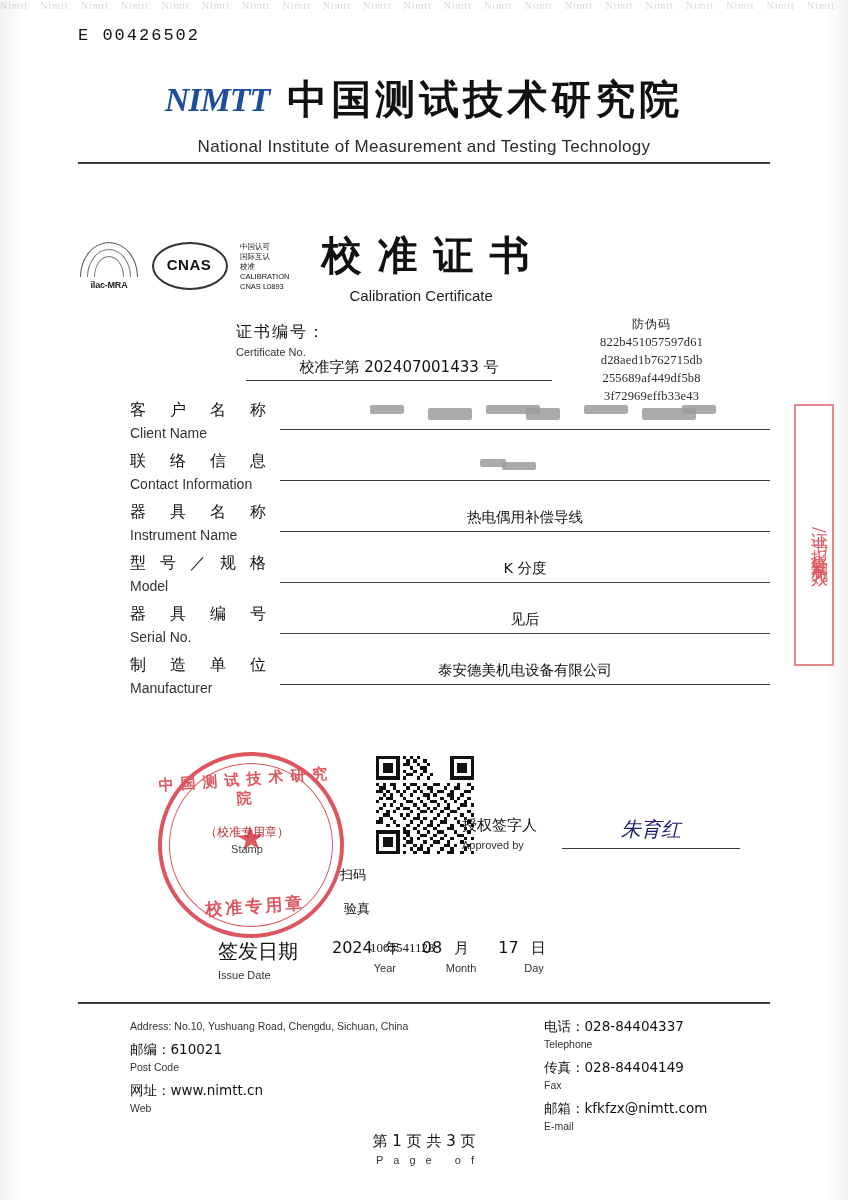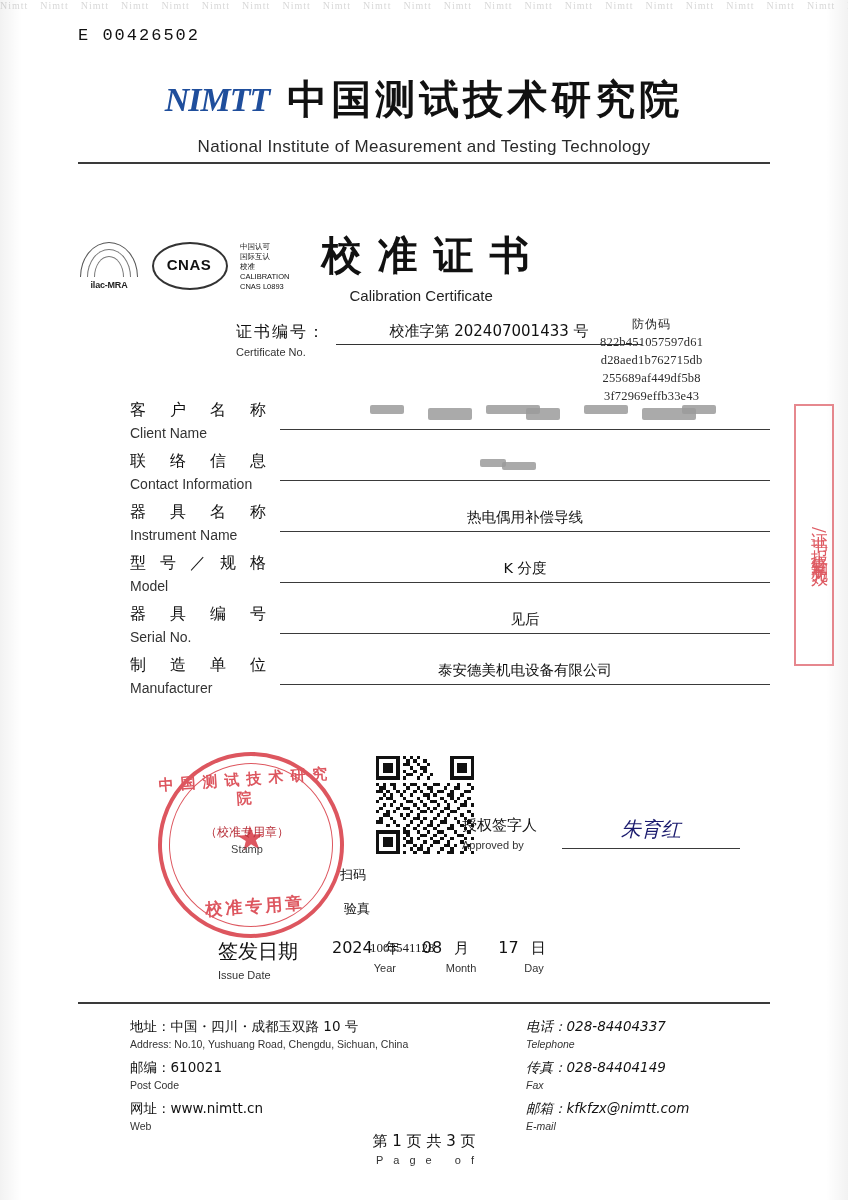--- a/index.html
+++ b/index.html
@@ -189,6 +189,7 @@
     left: 236px;
     display: flex;
     align-items: flex-start;
+    flex-direction: column;
   }
   .certno .lbl-cn {
     font-family: "DejaVu Sans", sans-serif;

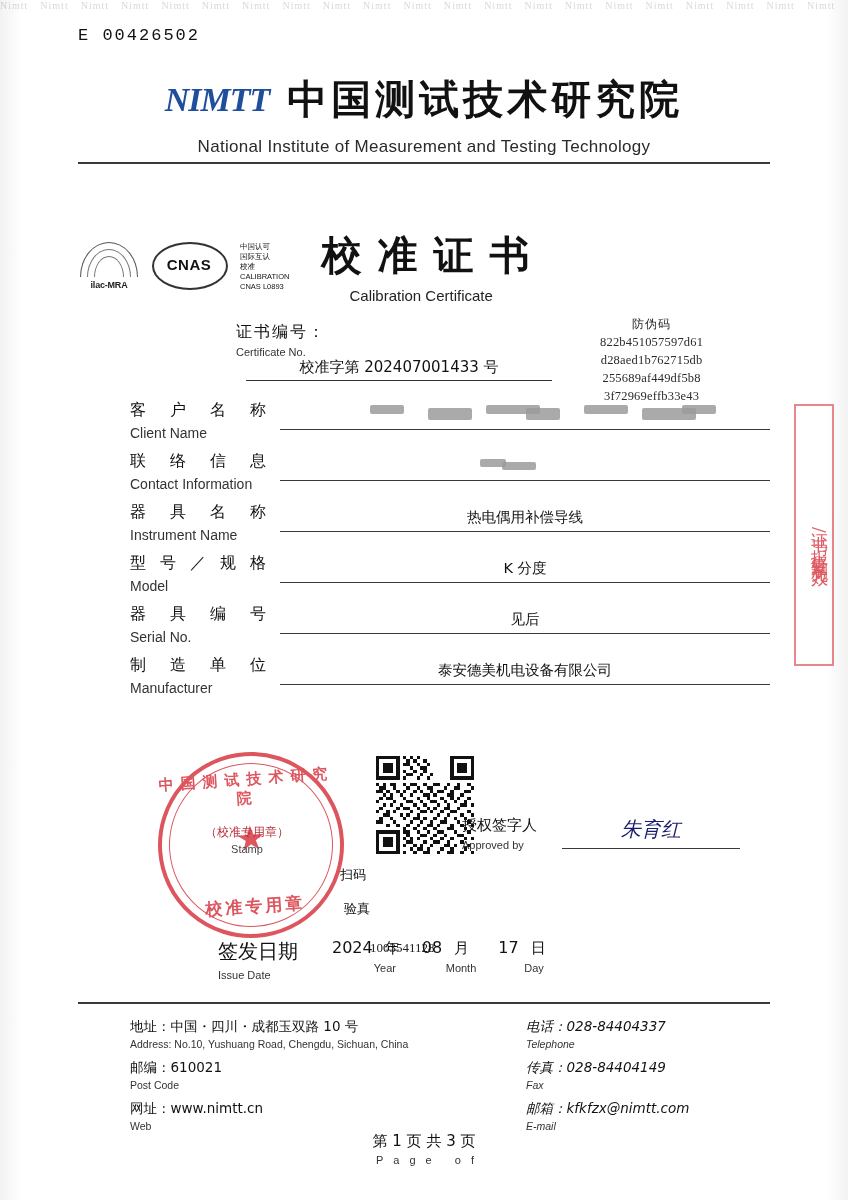--- a/index.html
+++ b/index.html
@@ -893,7 +893,6 @@
 <div class="footer">
   <div class="col col-left">
     <div class="f-row">
-      <div class="f-cn">地址：中国・四川・成都玉双路 10 号</div>
       <div class="f-en">Address: No.10, Yushuang Road, Chengdu, Sichuan, China</div>
     </div>
     <div class="f-row">

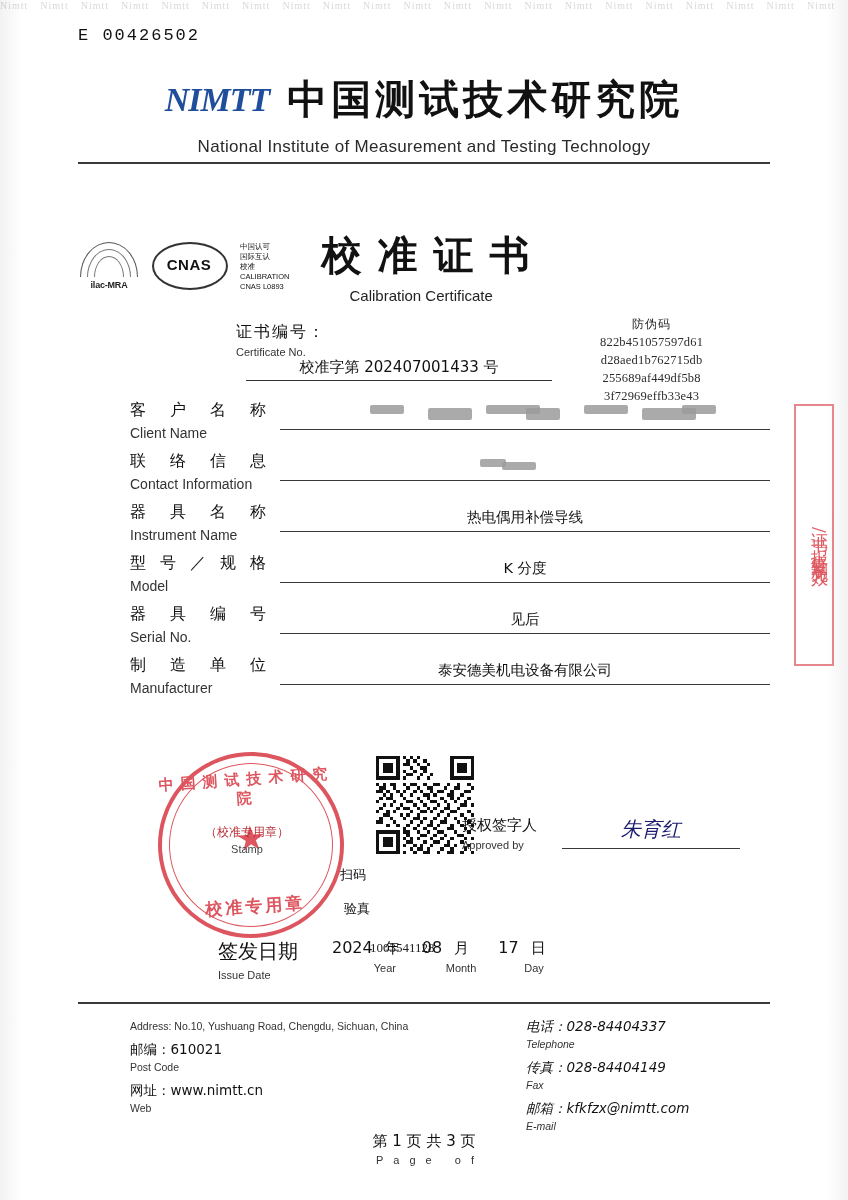--- a/index.html
+++ b/index.html
@@ -436,7 +436,7 @@
   }
   .footer .col { }
   .footer .col-left { width: 340px; }
-  .footer .col-right { margin-left: 56px; font-style: italic; }
+  .footer .col-right { margin-left: 74px; }
   .f-row { margin-bottom: 9px; }
   .f-cn {
     font-family: "DejaVu Sans", sans-serif;

